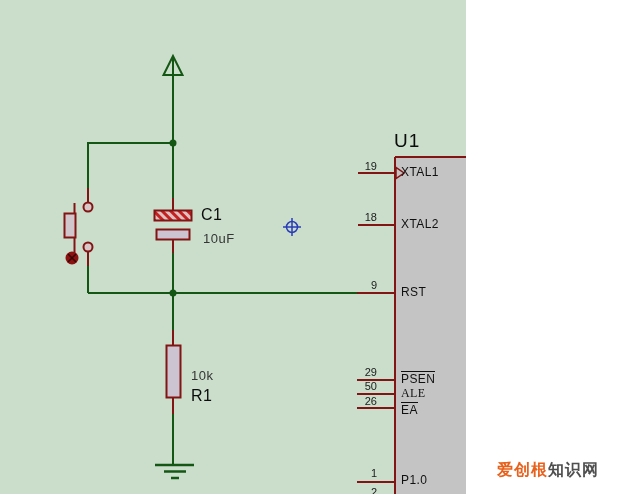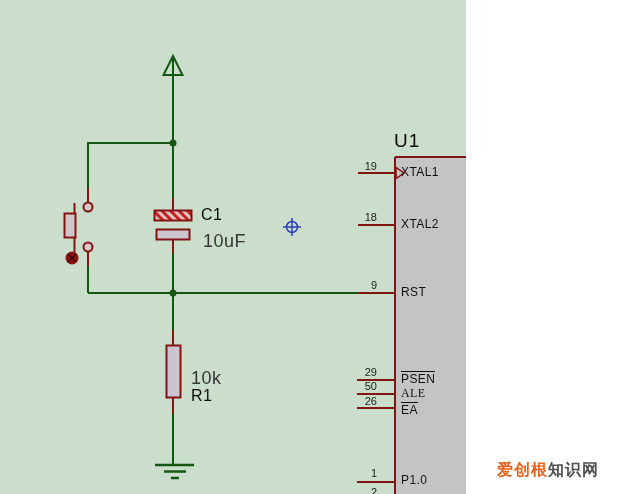--- a/index.html
+++ b/index.html
@@ -16,7 +16,7 @@
 
   .lbl { position:absolute; color:#0c0c0c; white-space:nowrap; line-height:1.05; }
   .ref  { font-size:16px; letter-spacing:0.5px; }
-  .val  { font-size:18px; color:#353535; letter-spacing:0.5px; }
+  .val  { font-size:13px; color:#353535; letter-spacing:0.5px; }
   .chip-ref { font-size:19px; letter-spacing:1px; }
 
   .pin-num {

